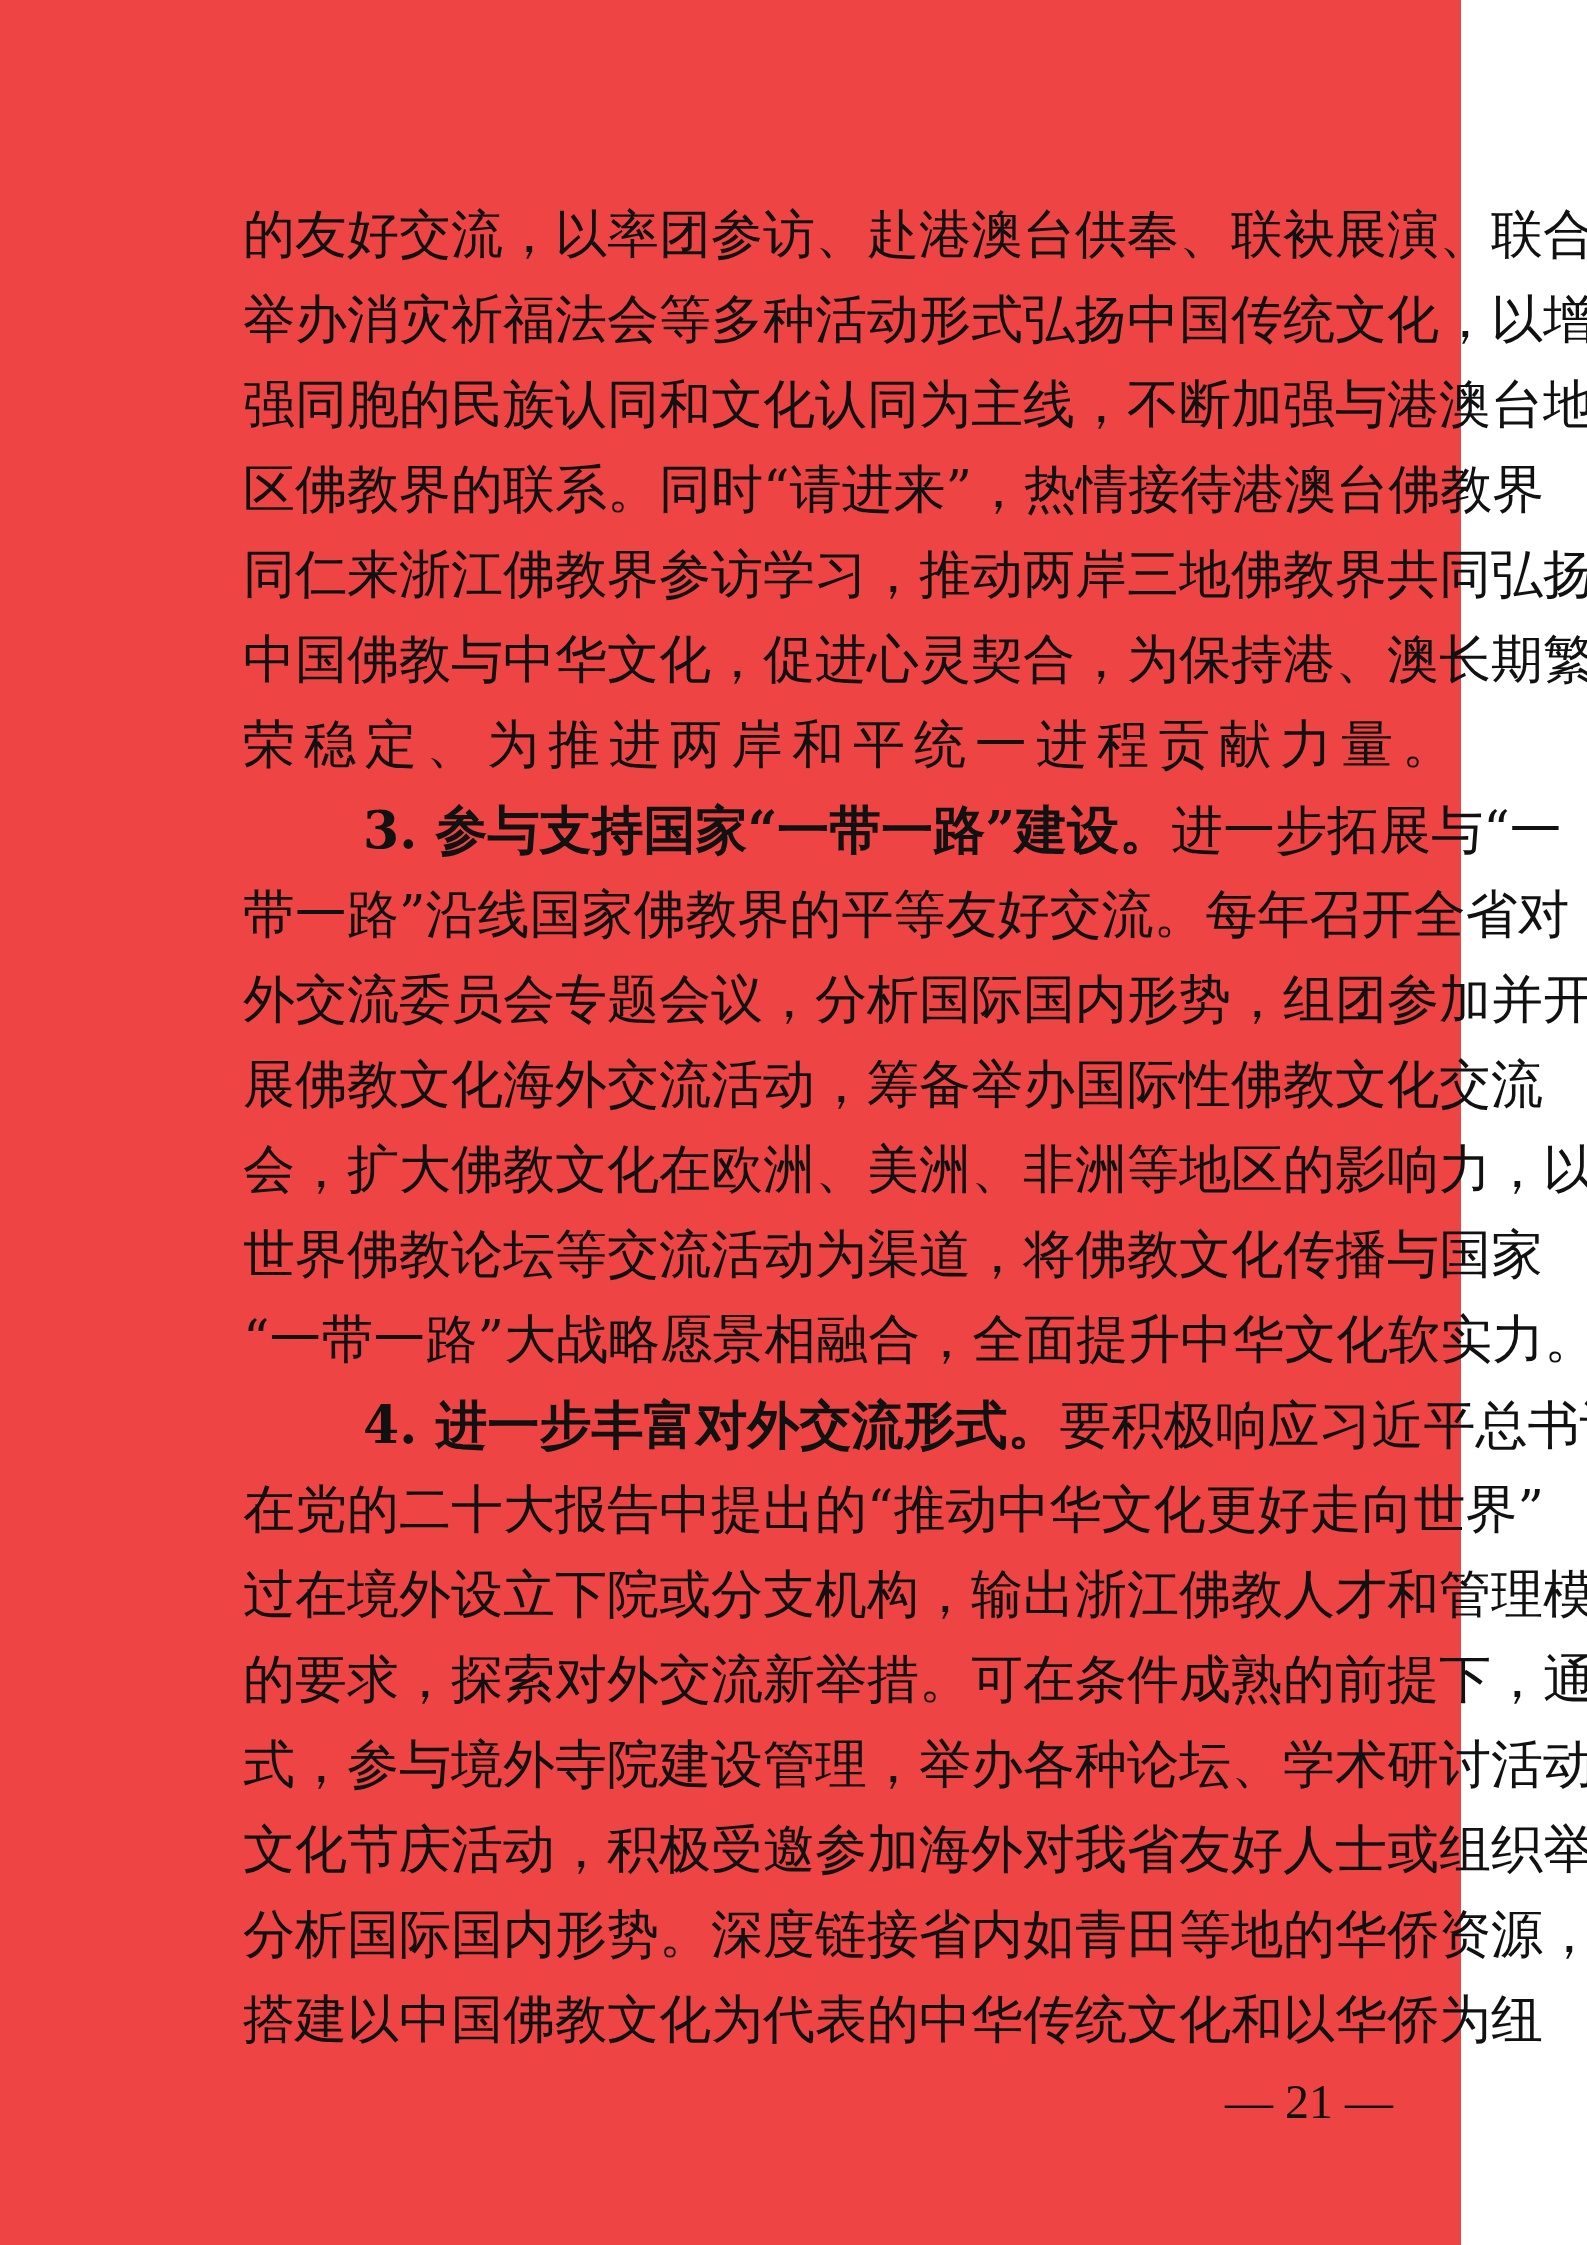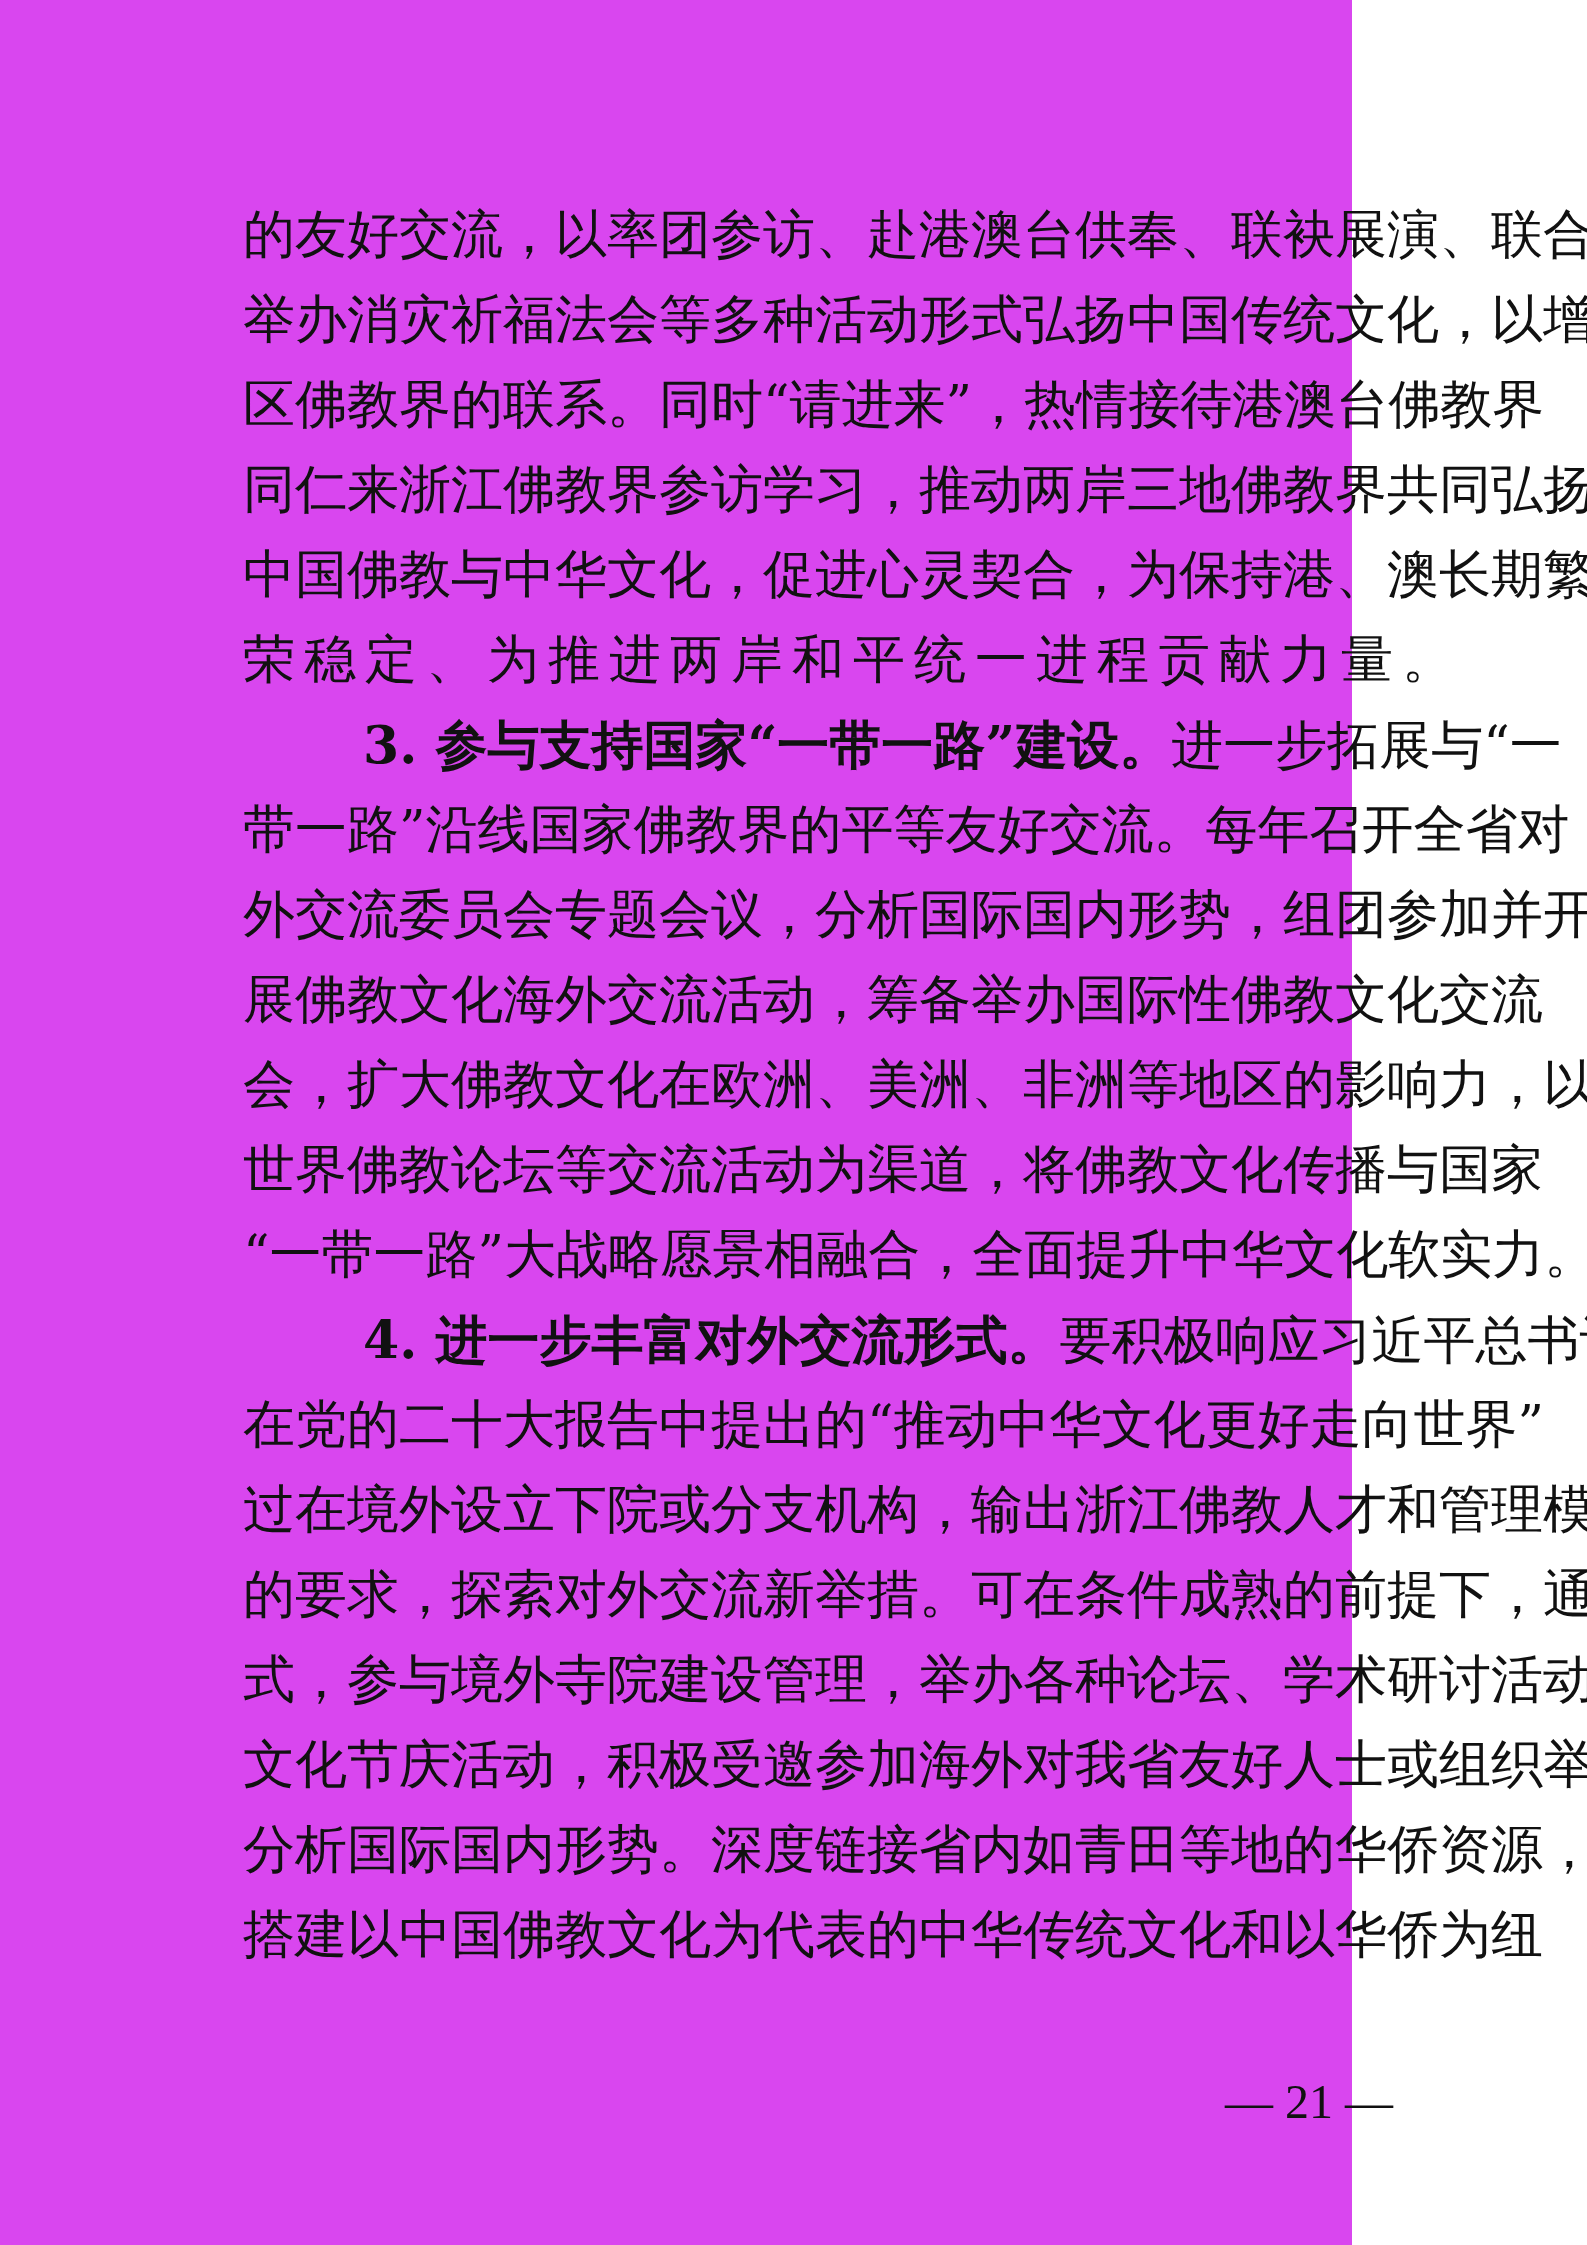--- a/index.html
+++ b/index.html
@@ -18,9 +18,9 @@
   .page {
     position: absolute;
     left: 0; top: 0;
-    width: 1352px;
+    width: 1461px;
     height: 2245px;
-    background: #d946ef;
+    background: #ef4444;
   }
   .body-text {
     position: absolute;

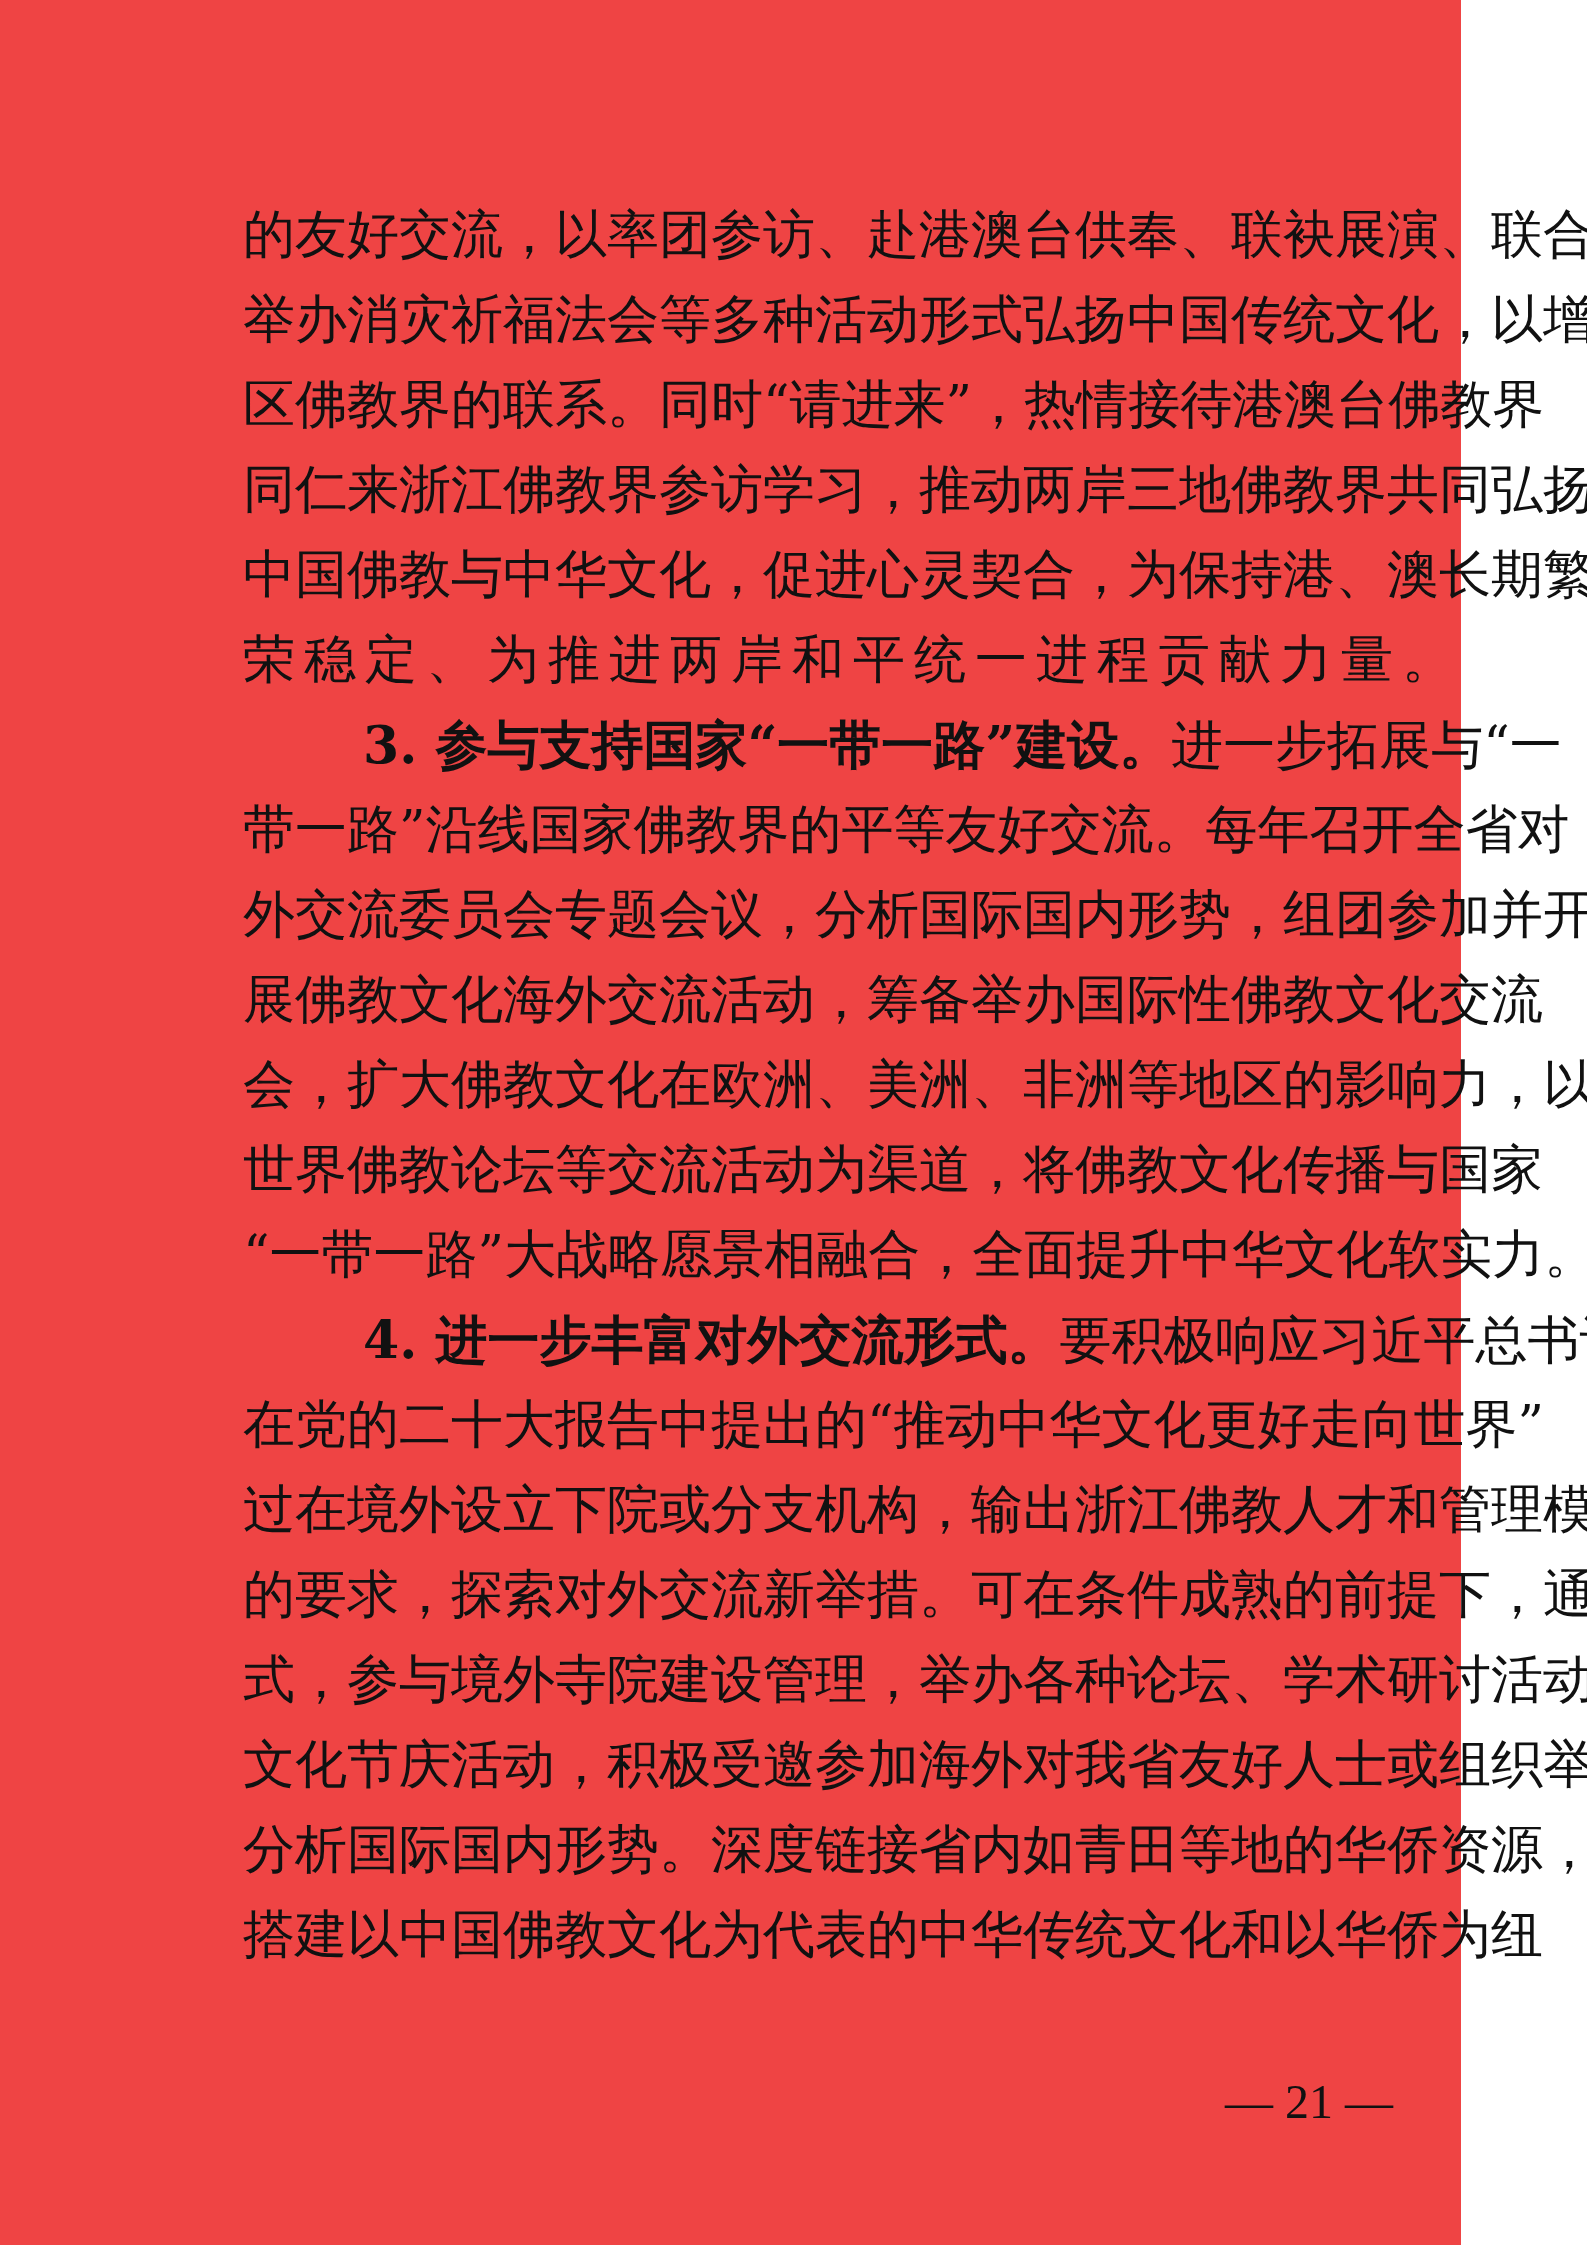--- a/index.html
+++ b/index.html
@@ -67,6 +67,7 @@
   <div class="body-text">
     <div class="line">的友好交流，以率团参访、赴港澳台供奉、联袂展演、联合</div>
     <div class="line">举办消灾祈福法会等多种活动形式弘扬中国传统文化，以增</div>
+    <div class="line">强同胞的民族认同和文化认同为主线，不断加强与港澳台地</div>
     <div class="line">区佛教界的联系。同时“请进来”，热情接待港澳台佛教界</div>
     <div class="line">同仁来浙江佛教界参访学习，推动两岸三地佛教界共同弘扬</div>
     <div class="line">中国佛教与中华文化，促进心灵契合，为保持港、澳长期繁</div>

